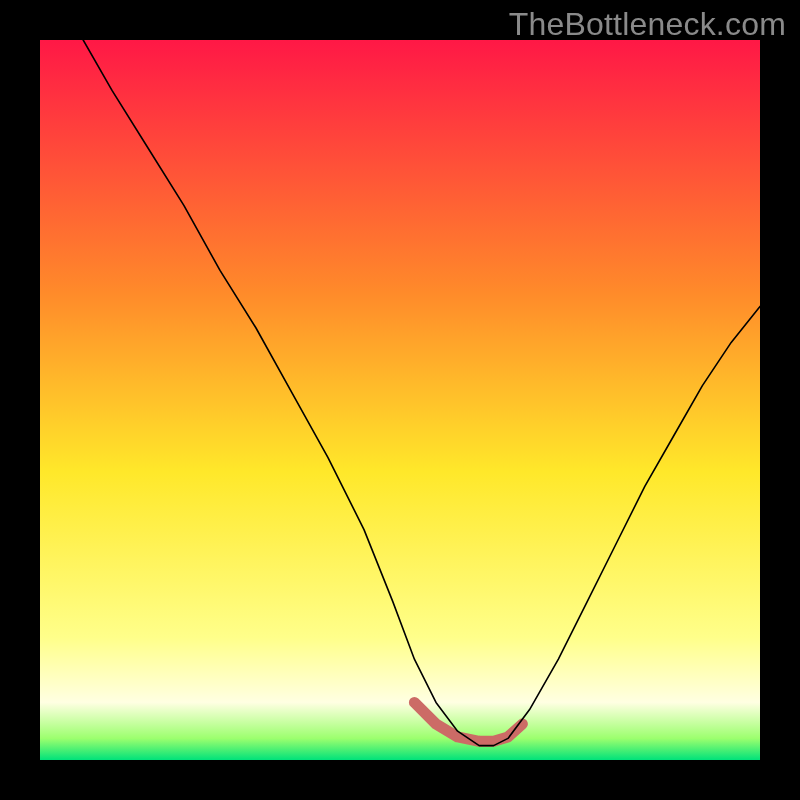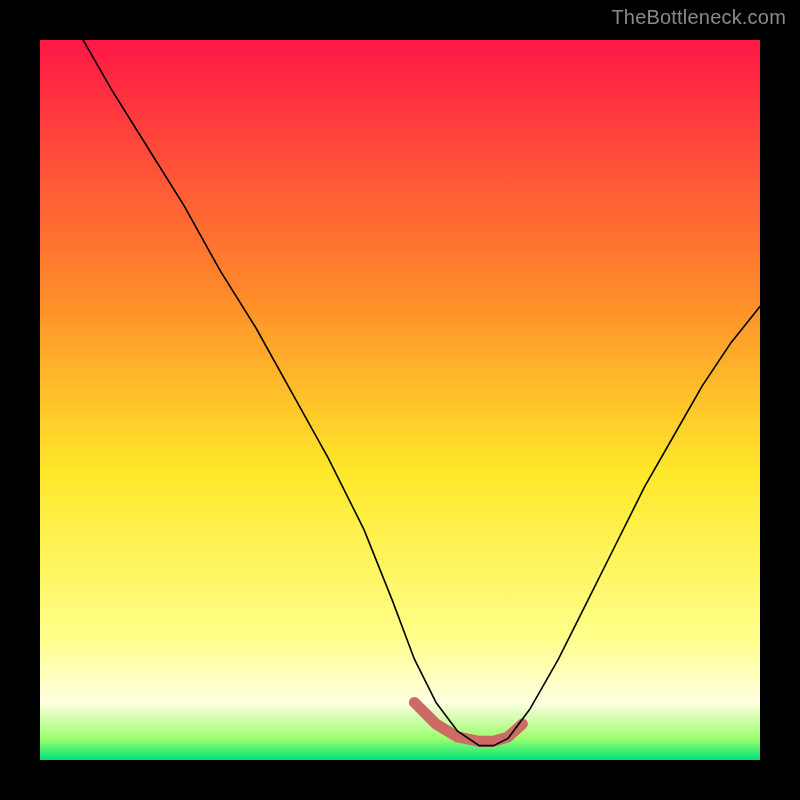--- a/index.html
+++ b/index.html
@@ -11,7 +11,7 @@
     top: 6px;
     right: 14px;
     font-family: Arial, Helvetica, sans-serif;
-    font-size: 20px;
+    font-size: 32px;
     color: #8a8a8a;
     z-index: 10;
     letter-spacing: 0.2px;

